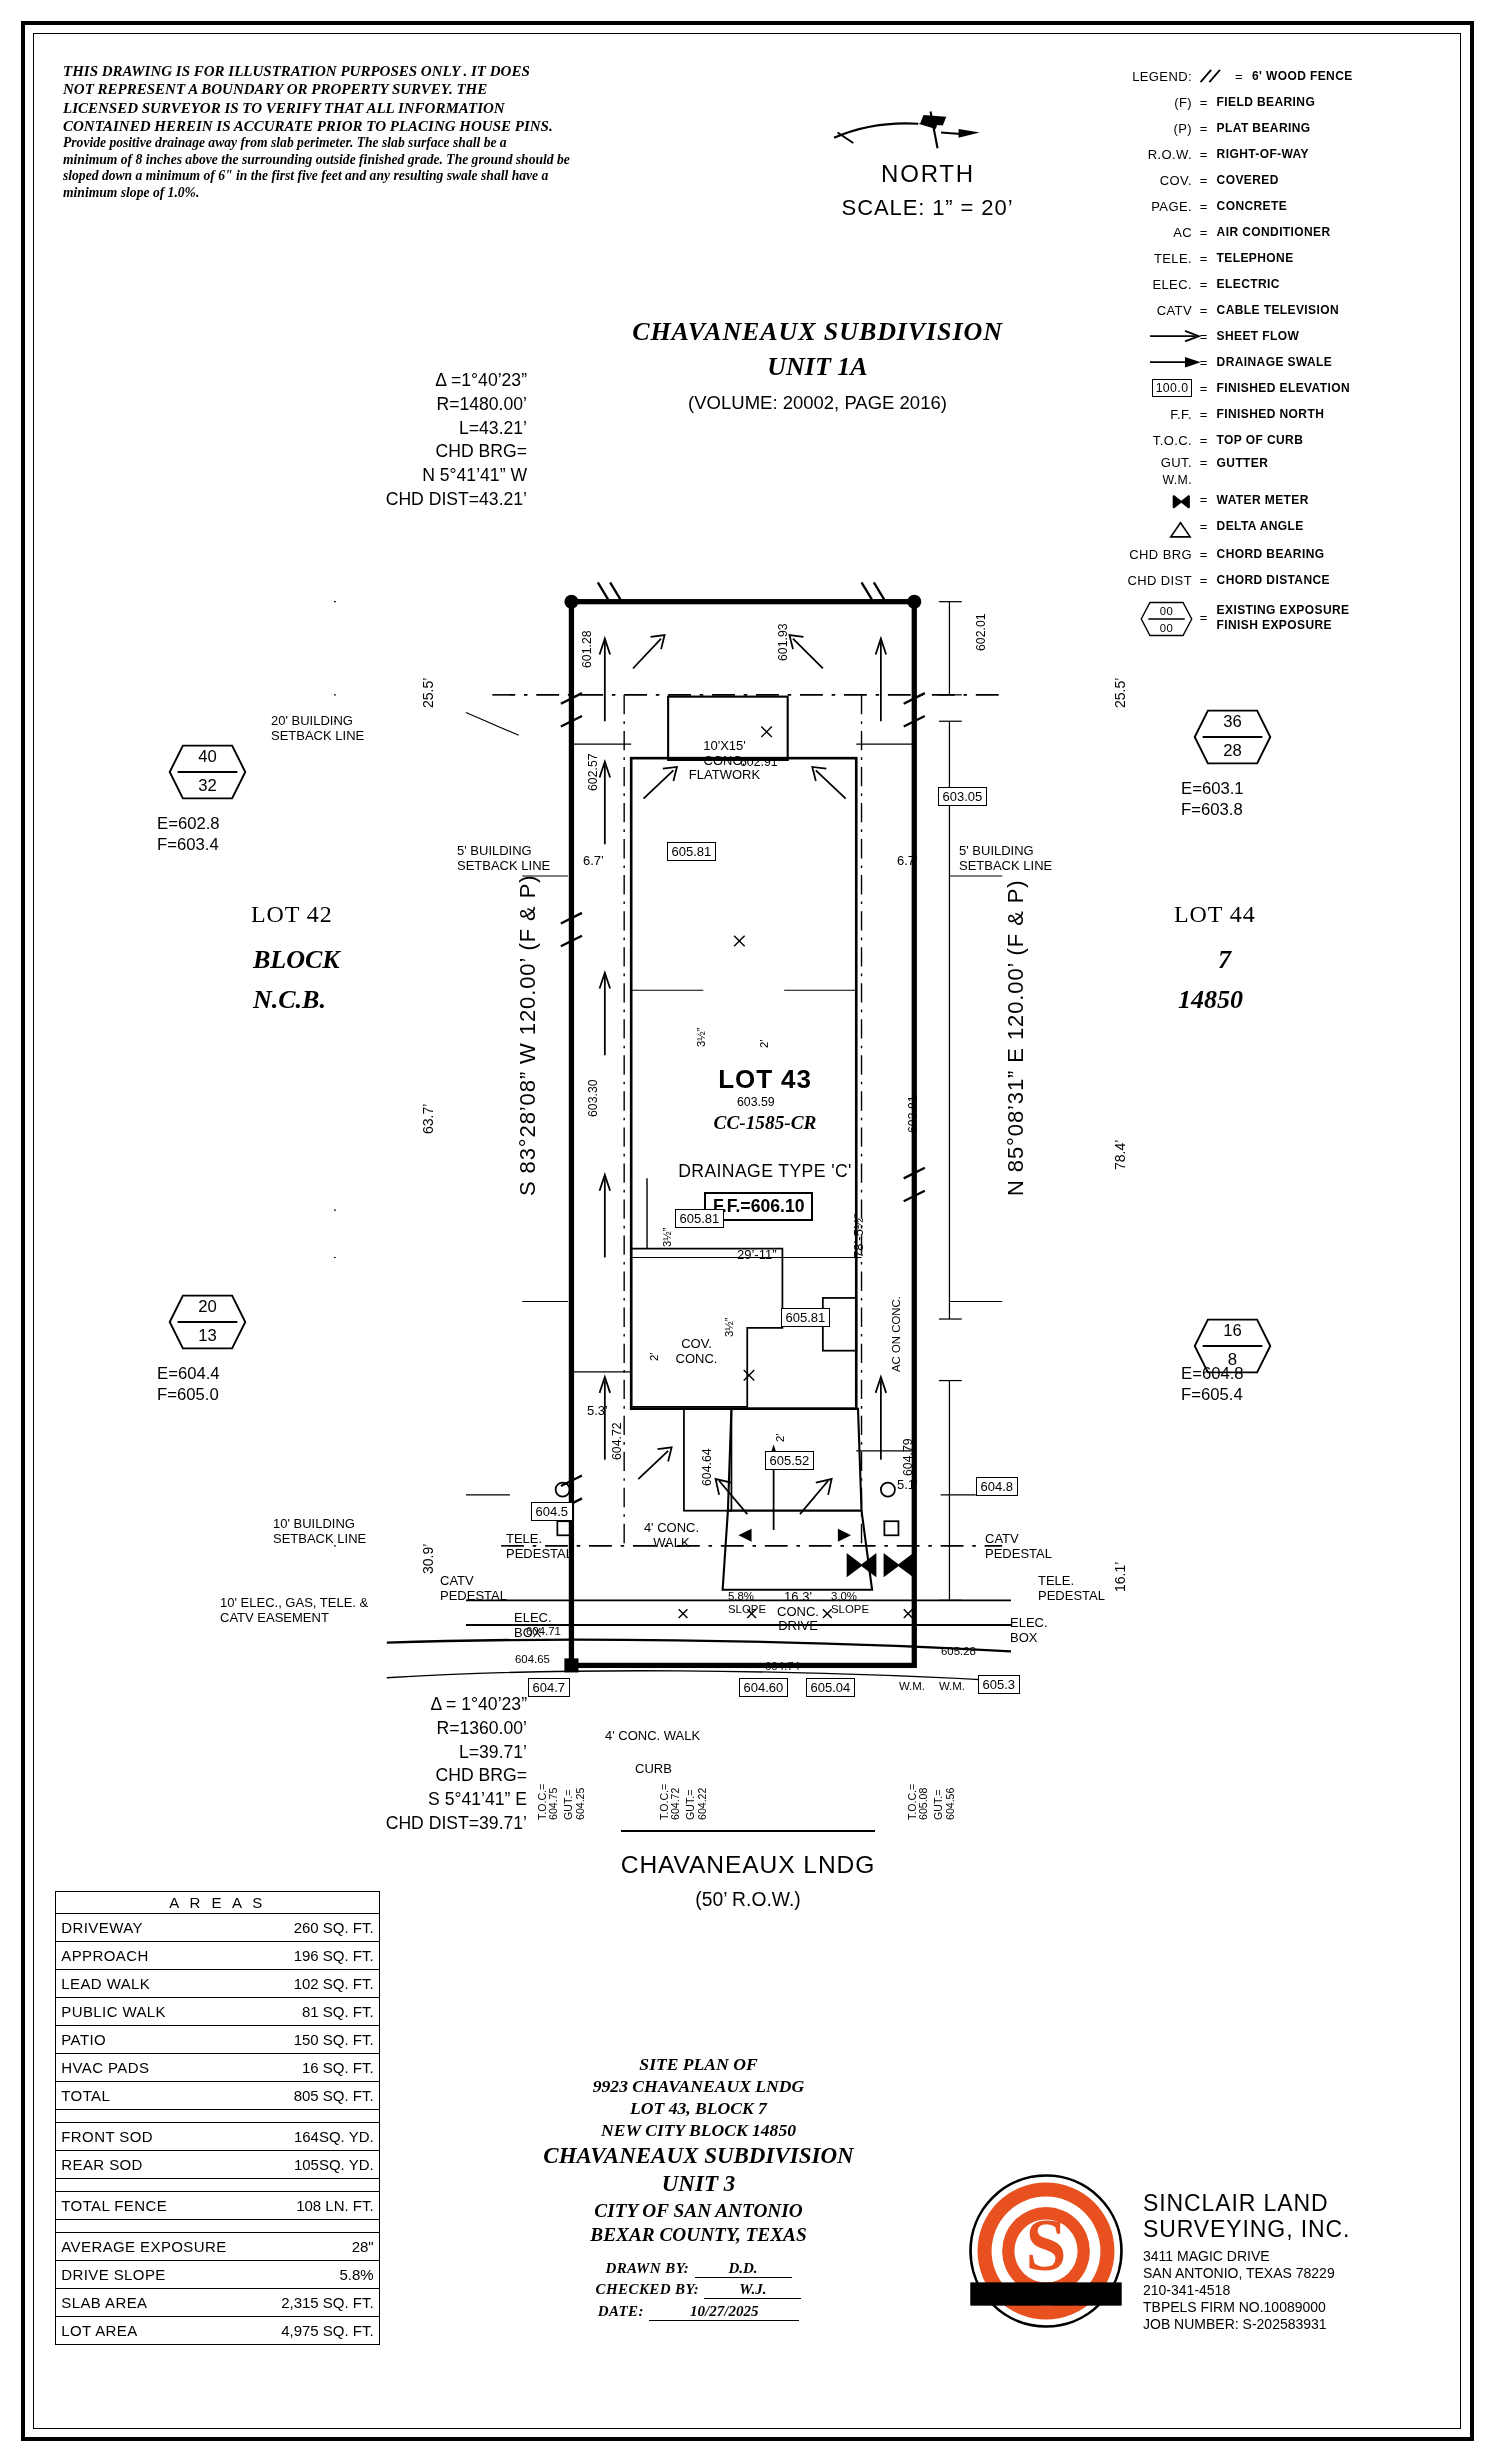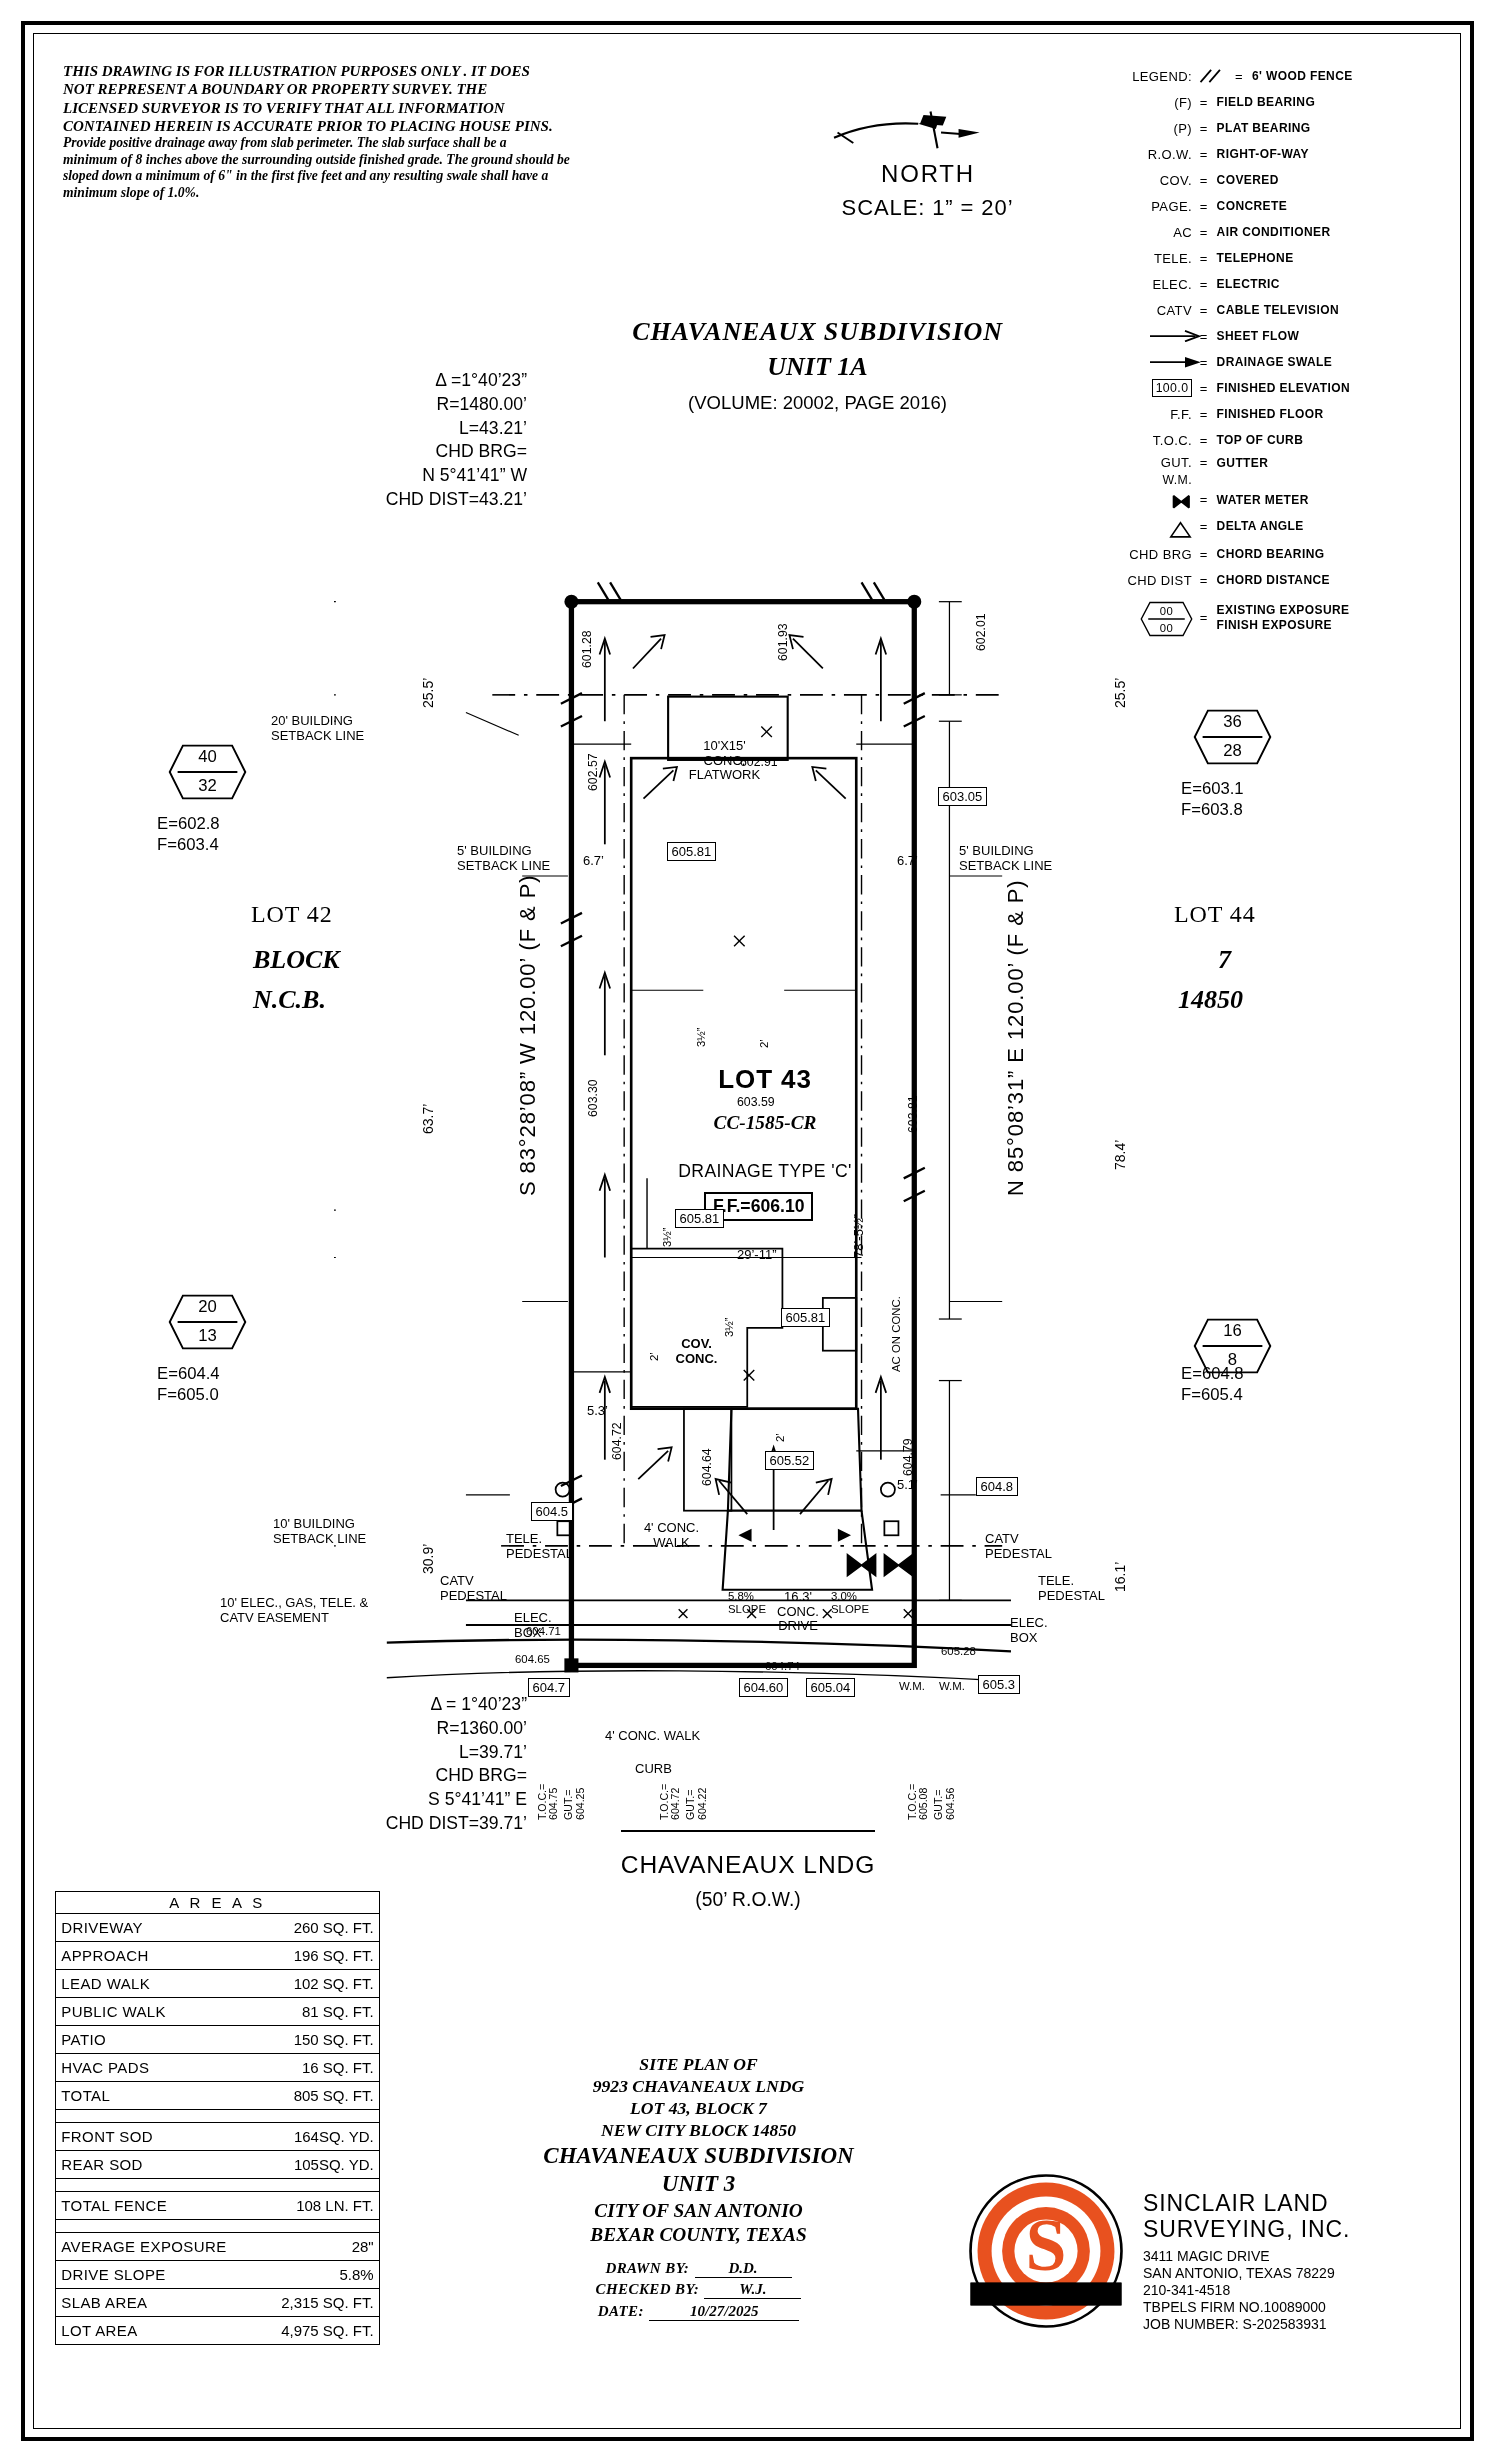--- a/index.html
+++ b/index.html
@@ -178,7 +178,7 @@
     <div class="legend-row">
         <div class="legend-key">F.F.</div>
         <div class="legend-eq">=</div>
-        <div class="legend-val">FINISHED FLOOR</div>
+        <div class="legend-val">FINISHED NORTH</div>
       </div>
     <div class="legend-row">
         <div class="legend-key">T.O.C.</div>

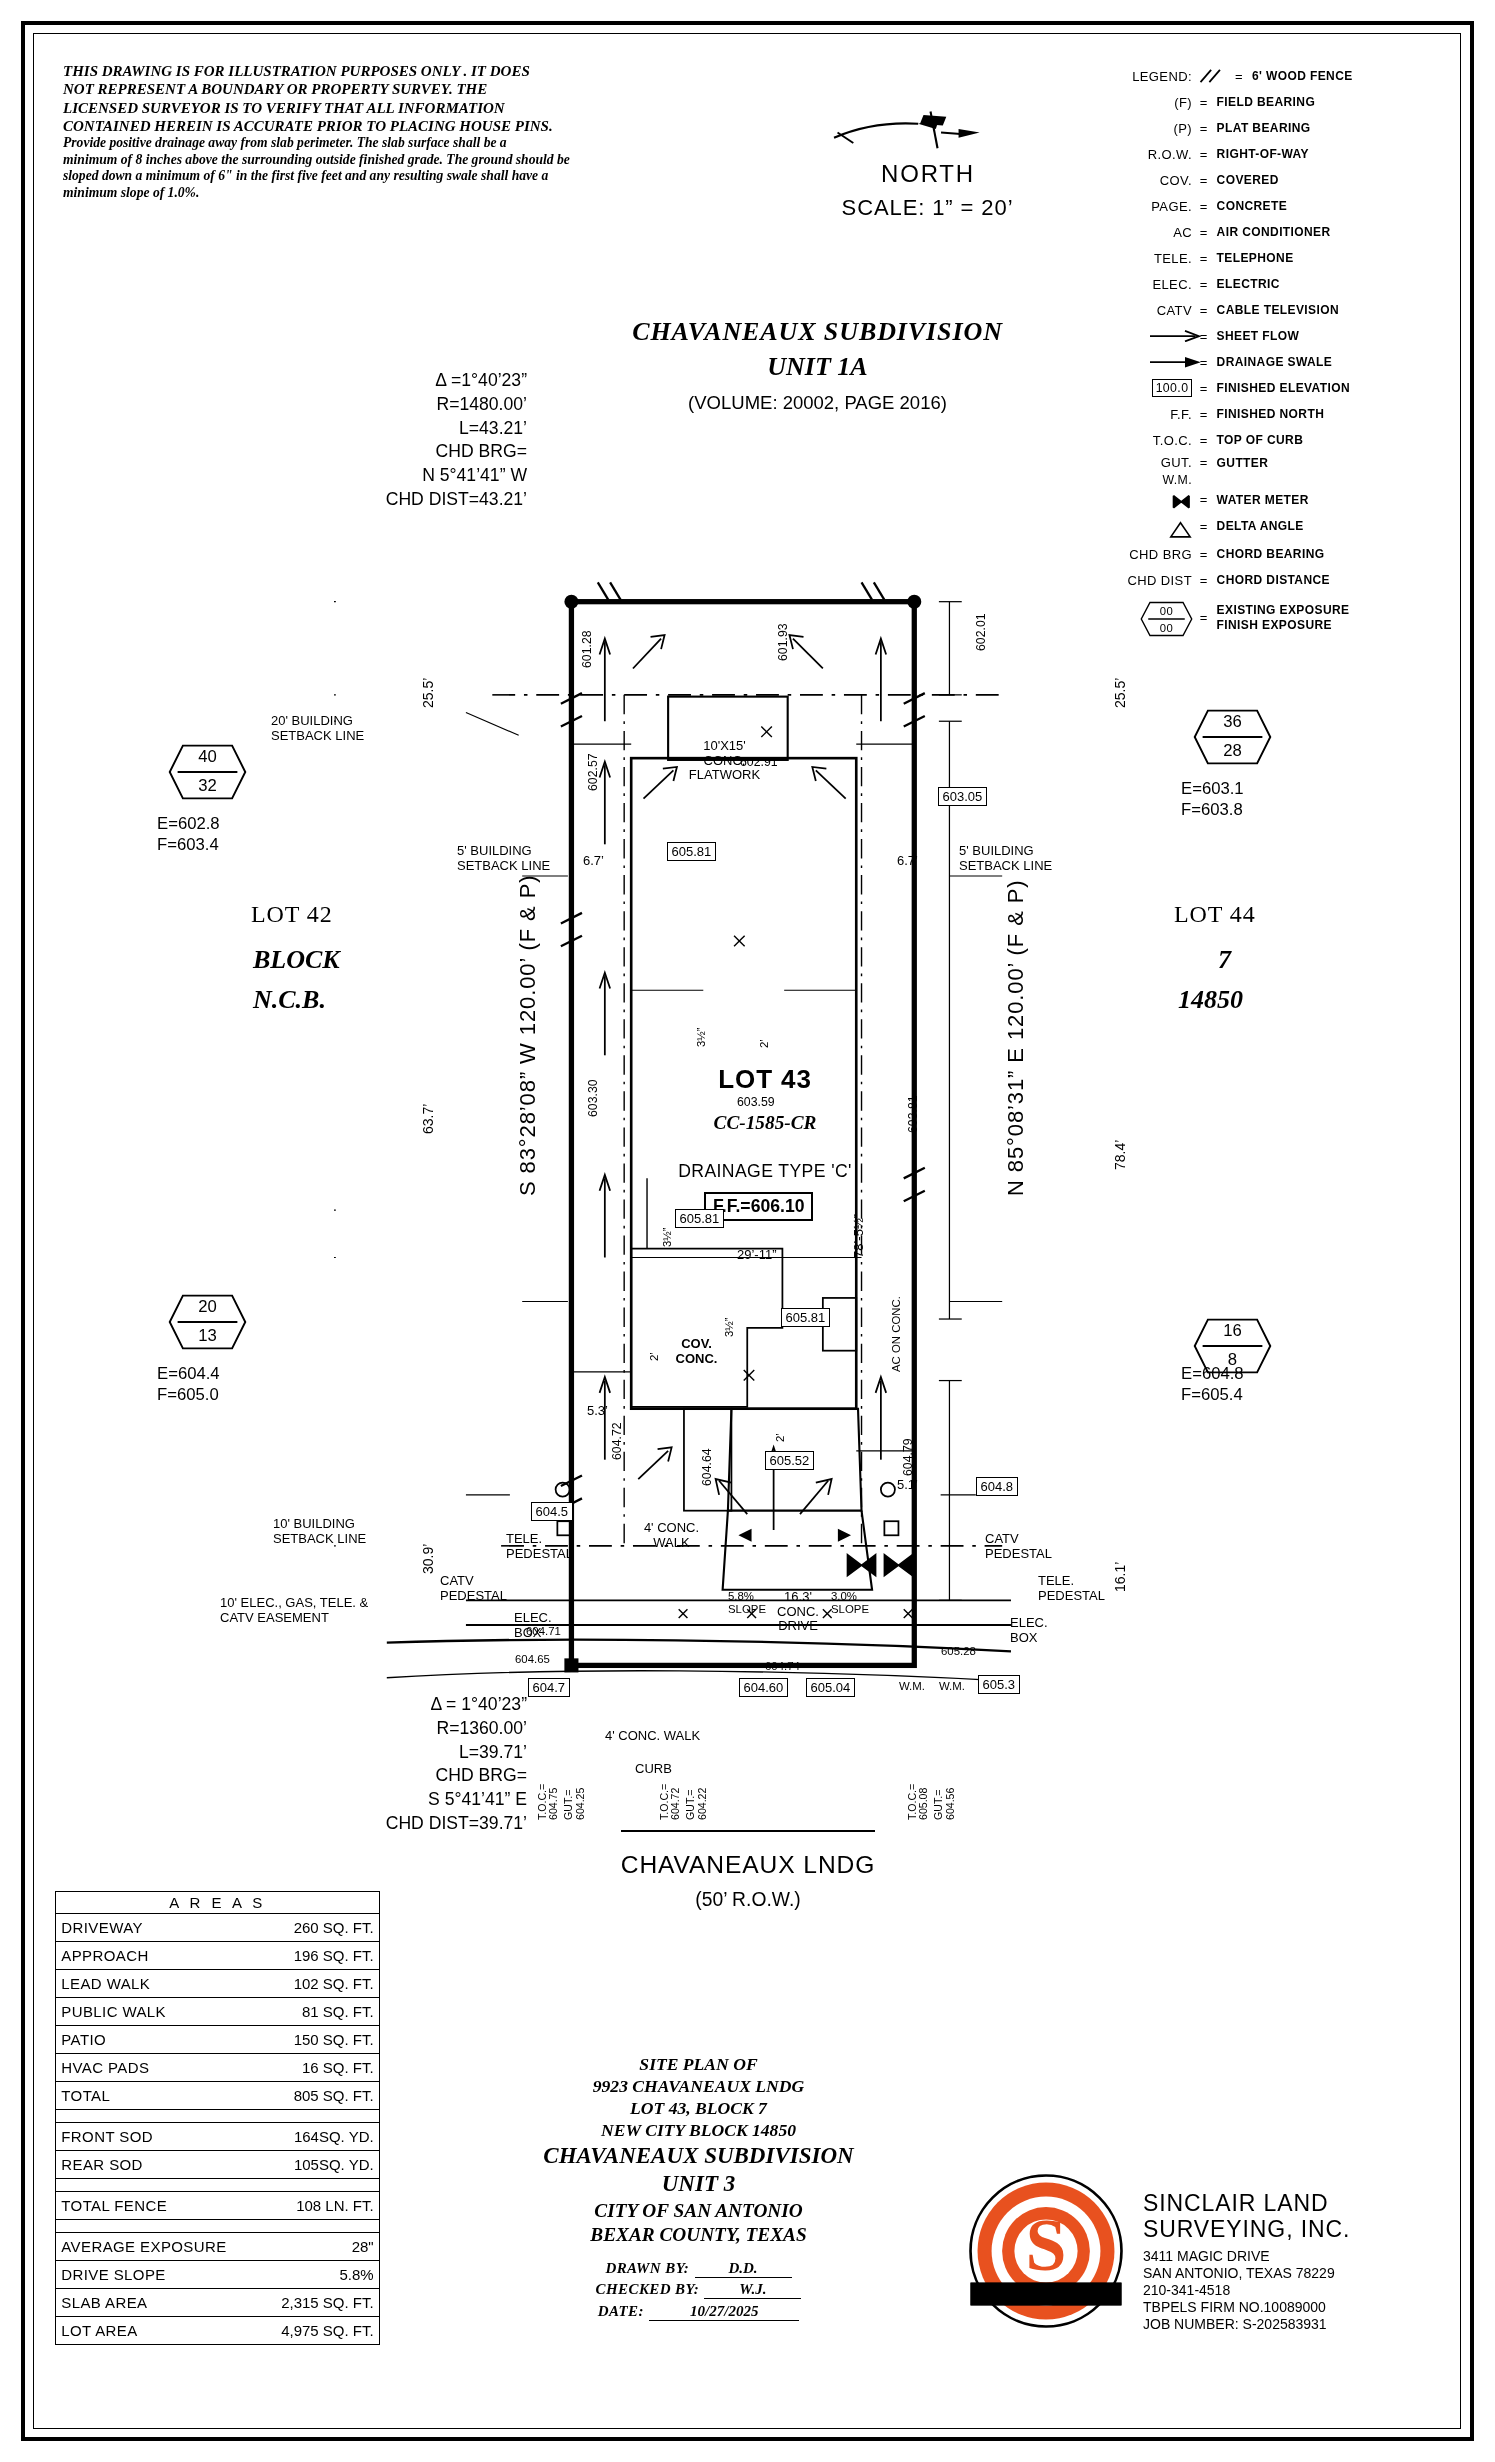--- a/index.html
+++ b/index.html
@@ -479,7 +479,7 @@
   <div class="plain" style="left:220px;top:1596px;width:167px;white-space:normal;line-height:1.15;">10' ELEC., GAS, TELE. &amp; CATV EASEMENT</div>
 
   <div class="plain" style="left:684px;top:739px;width:81px;white-space:normal;line-height:1.12;text-align:center;">10'X15' CONC. FLATWORK</div>
-  <div class="plain" style="left:670px;top:1337px;width:53px;white-space:normal;line-height:1.12;text-align:center;font-weight:bold;">COV. CONC.</div>
+  <div class="plain" style="left:670px;top:1337px;width:53px;white-space:normal;line-height:1.12;text-align:center;">COV. CONC.</div>
   <div class="vert" style="left:890px;top:1372px;transform:rotate(-90deg);font-size:11.4px;line-height:1.1;">AC ON CONC.</div>
   <div class="plain" style="left:631px;top:1521px;width:81px;white-space:normal;line-height:1.12;text-align:center;">4'  CONC. WALK</div>
   <div class="plain" style="left:767px;top:1590px;width:62px;white-space:normal;line-height:1.12;text-align:center;">16.3' CONC. DRIVE</div>

